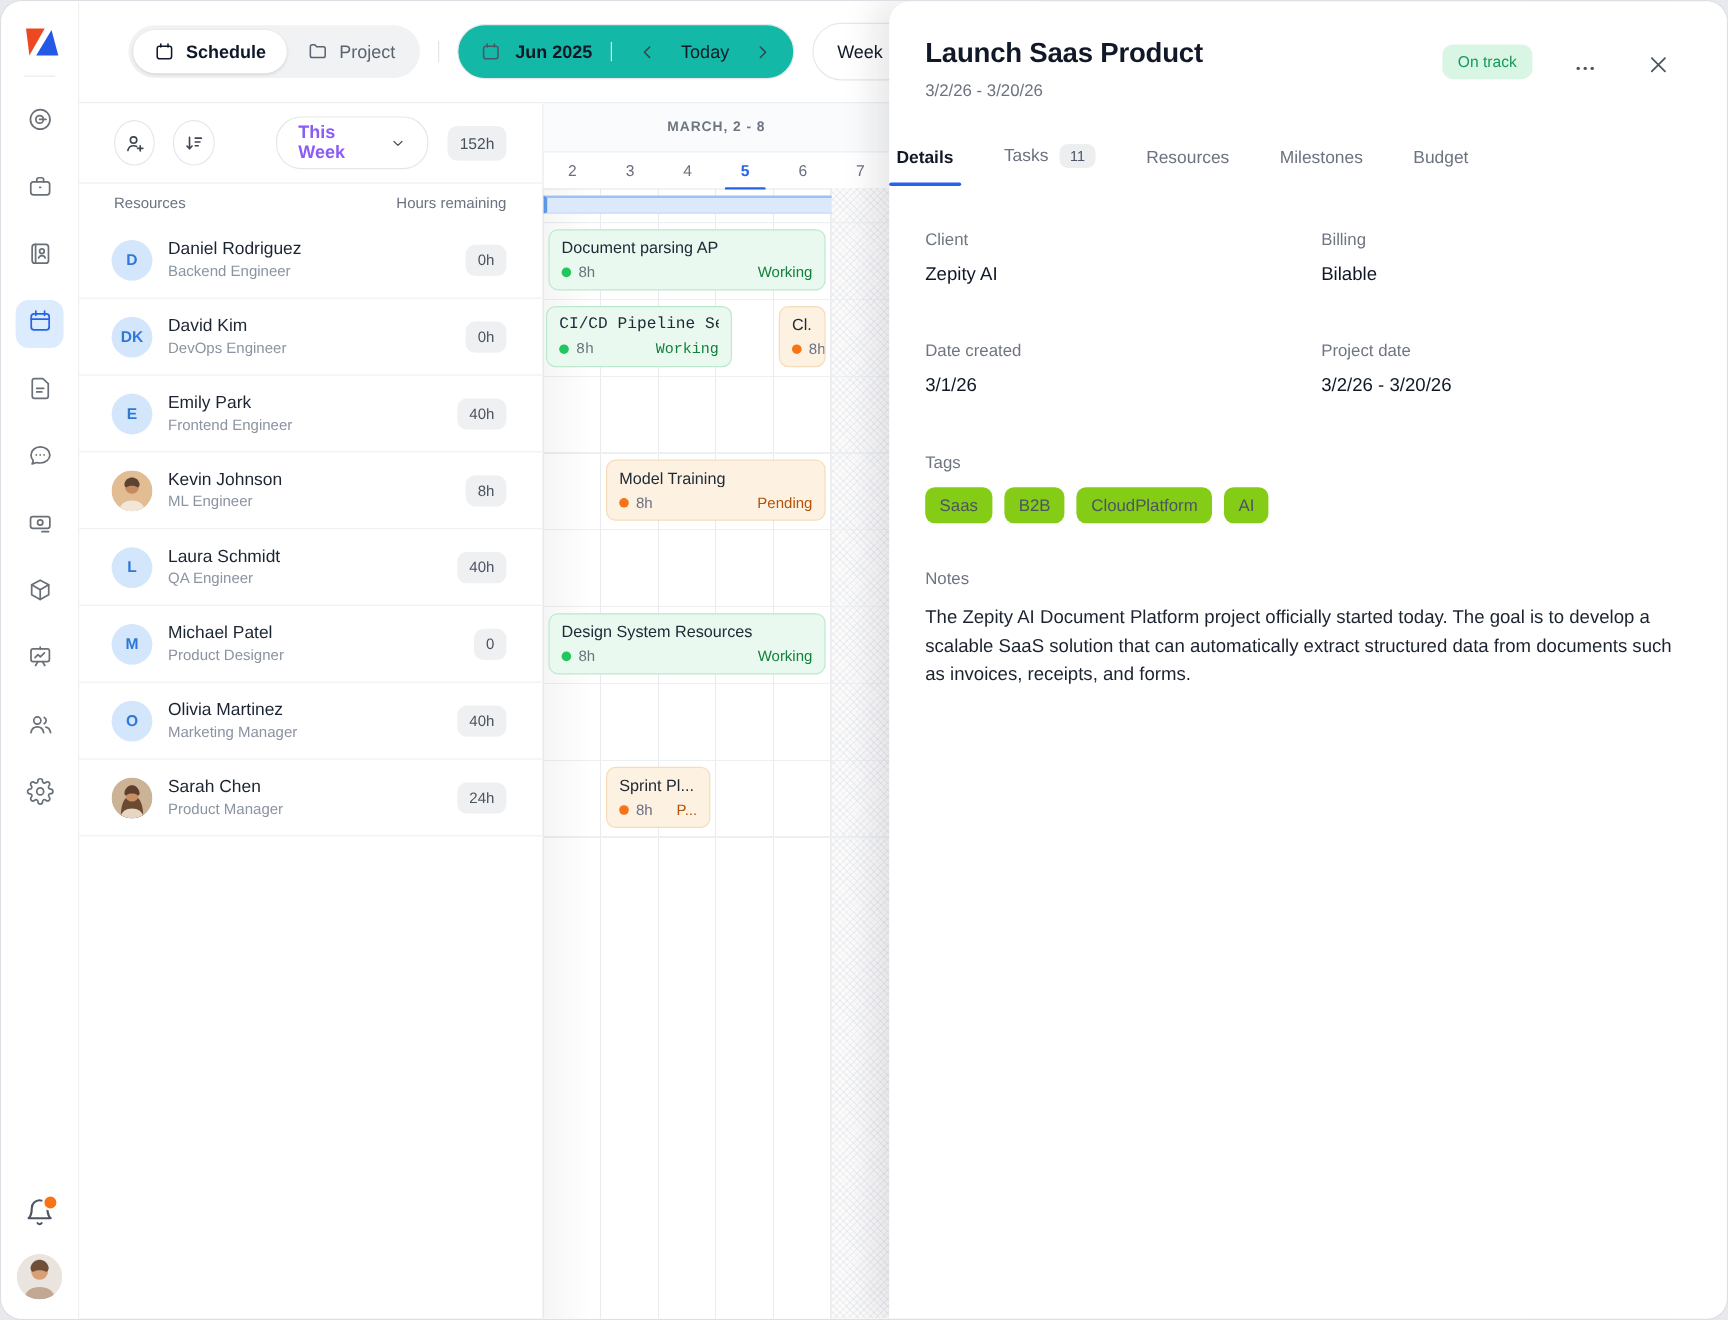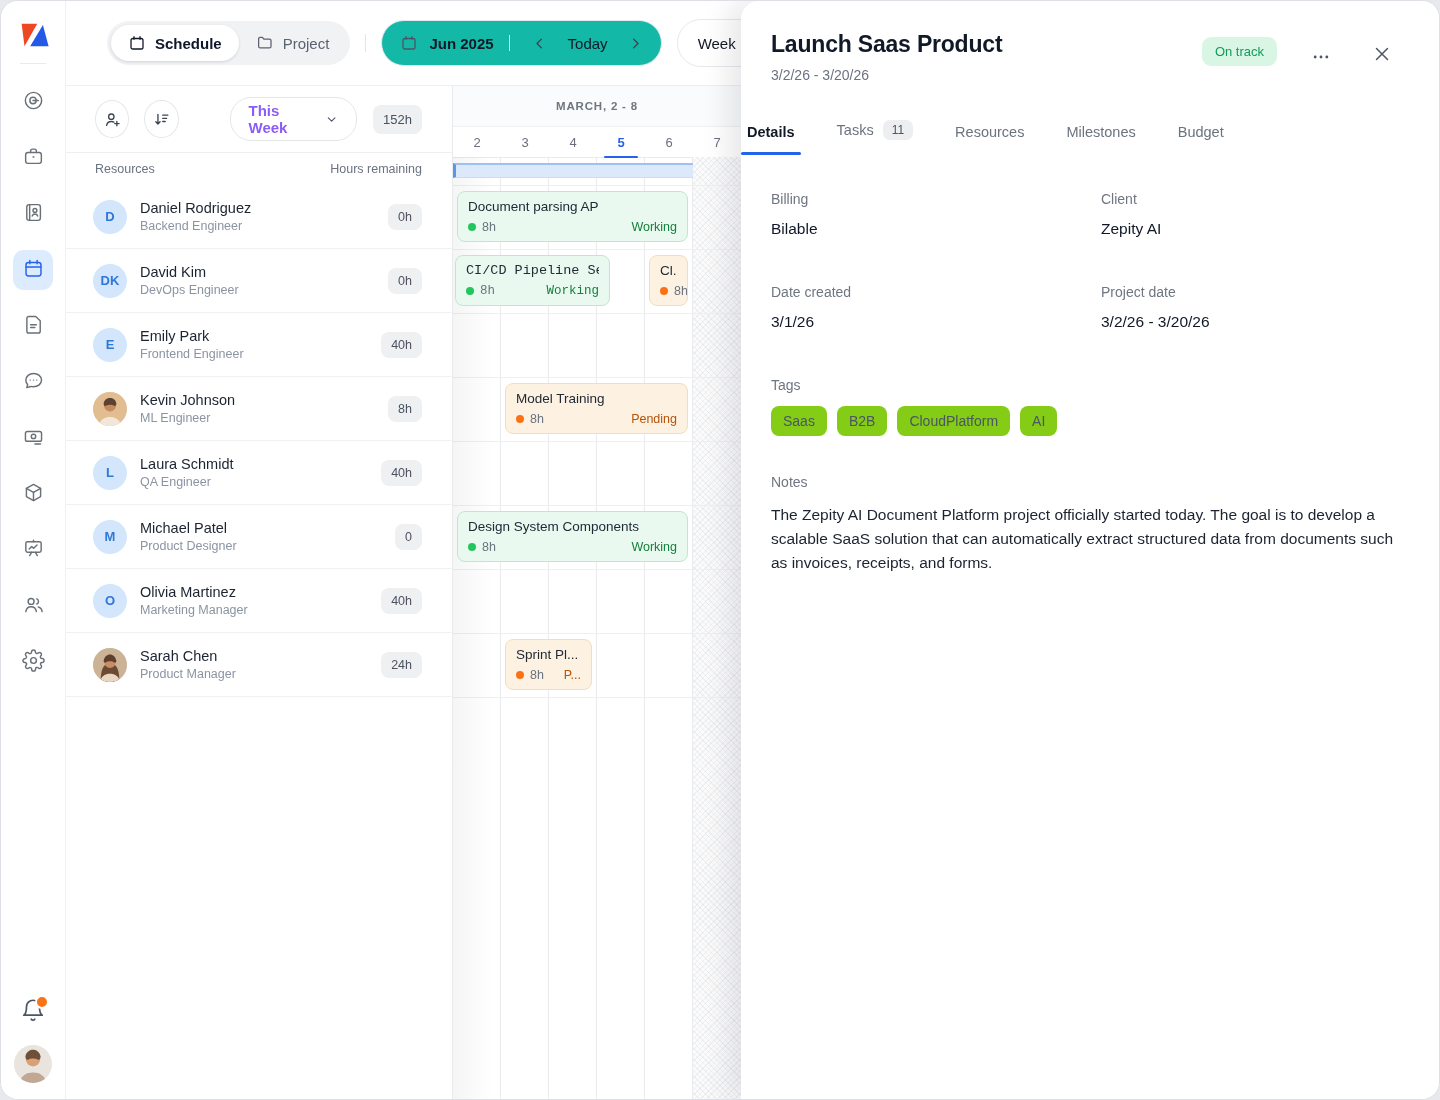--- a/index.html
+++ b/index.html
@@ -487,12 +487,12 @@
     <div class="panel-body">
       <div class="fields">
           <div>
+            <div class="f-label">Client</div>
+            <div class="f-value">Zepity AI</div>
+          </div>
+          <div>
             <div class="f-label">Billing</div>
             <div class="f-value">Bilable</div>
-          </div>
-          <div>
-            <div class="f-label">Client</div>
-            <div class="f-value">Zepity AI</div>
           </div>
           <div>
             <div class="f-label">Date created</div>

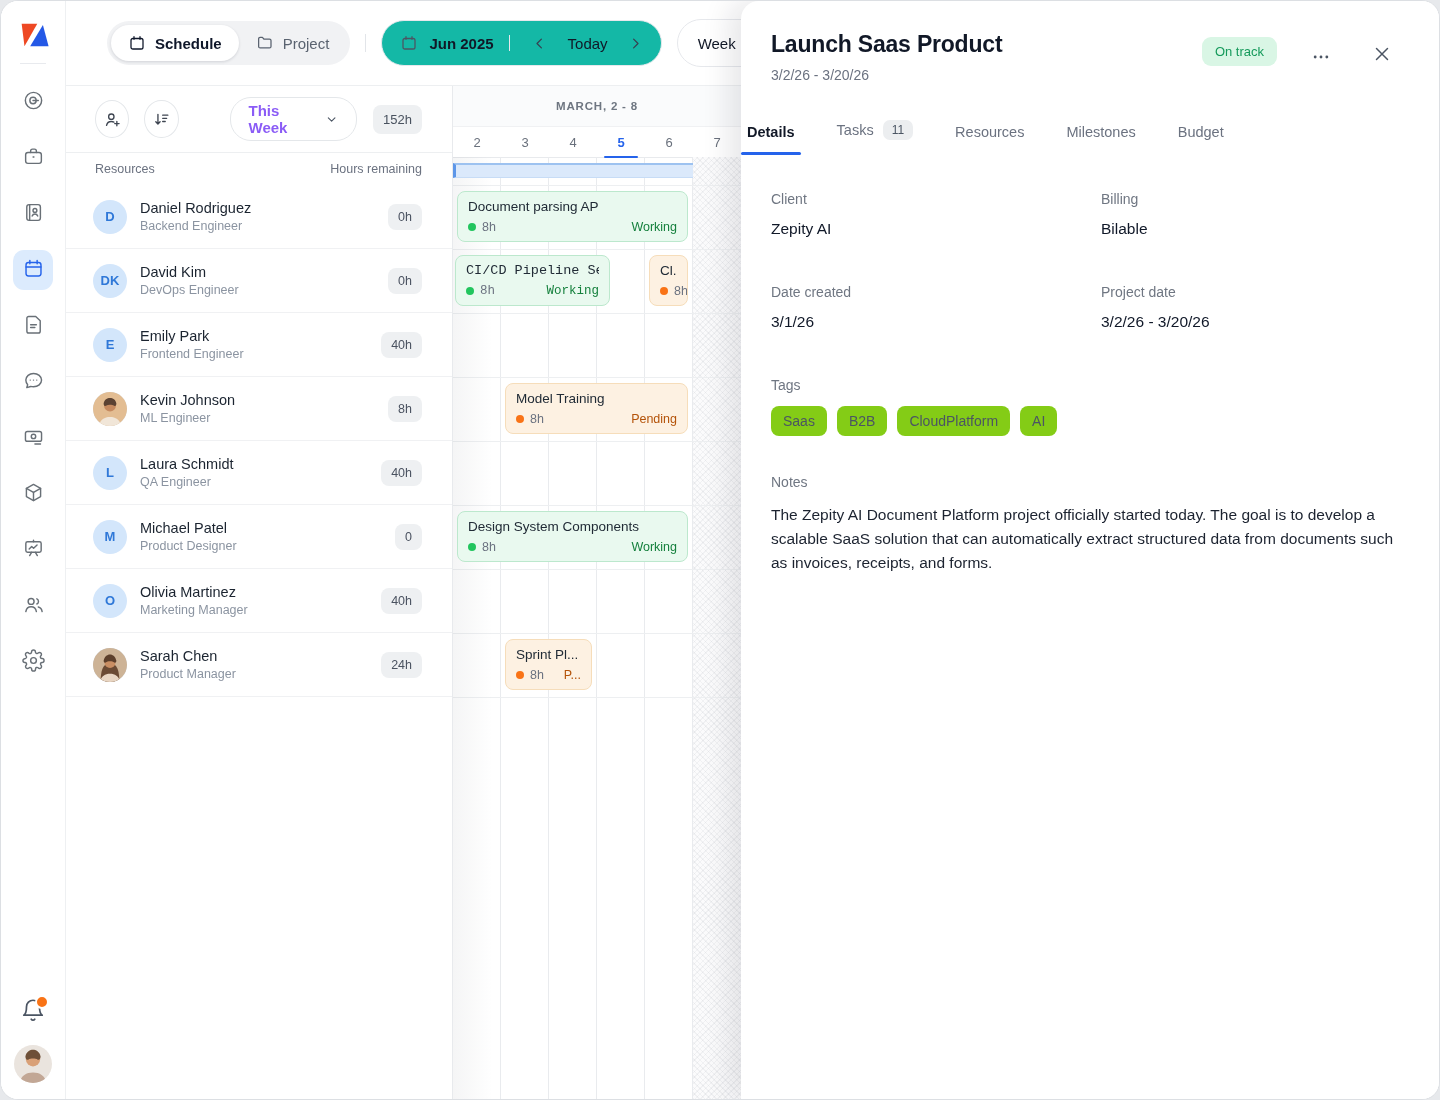--- a/index.html
+++ b/index.html
@@ -428,7 +428,7 @@
           </div>
         </div>
         <div class="task green" style="left: 4px; top: 354px; width: 231px;">
-          <div class="t-title">Design System Components</div>
+          <div class="t-title">Design System Resources</div>
           <div class="t-meta">
             <span class="t-dot"></span>
             <span class="t-hrs">8h</span>

